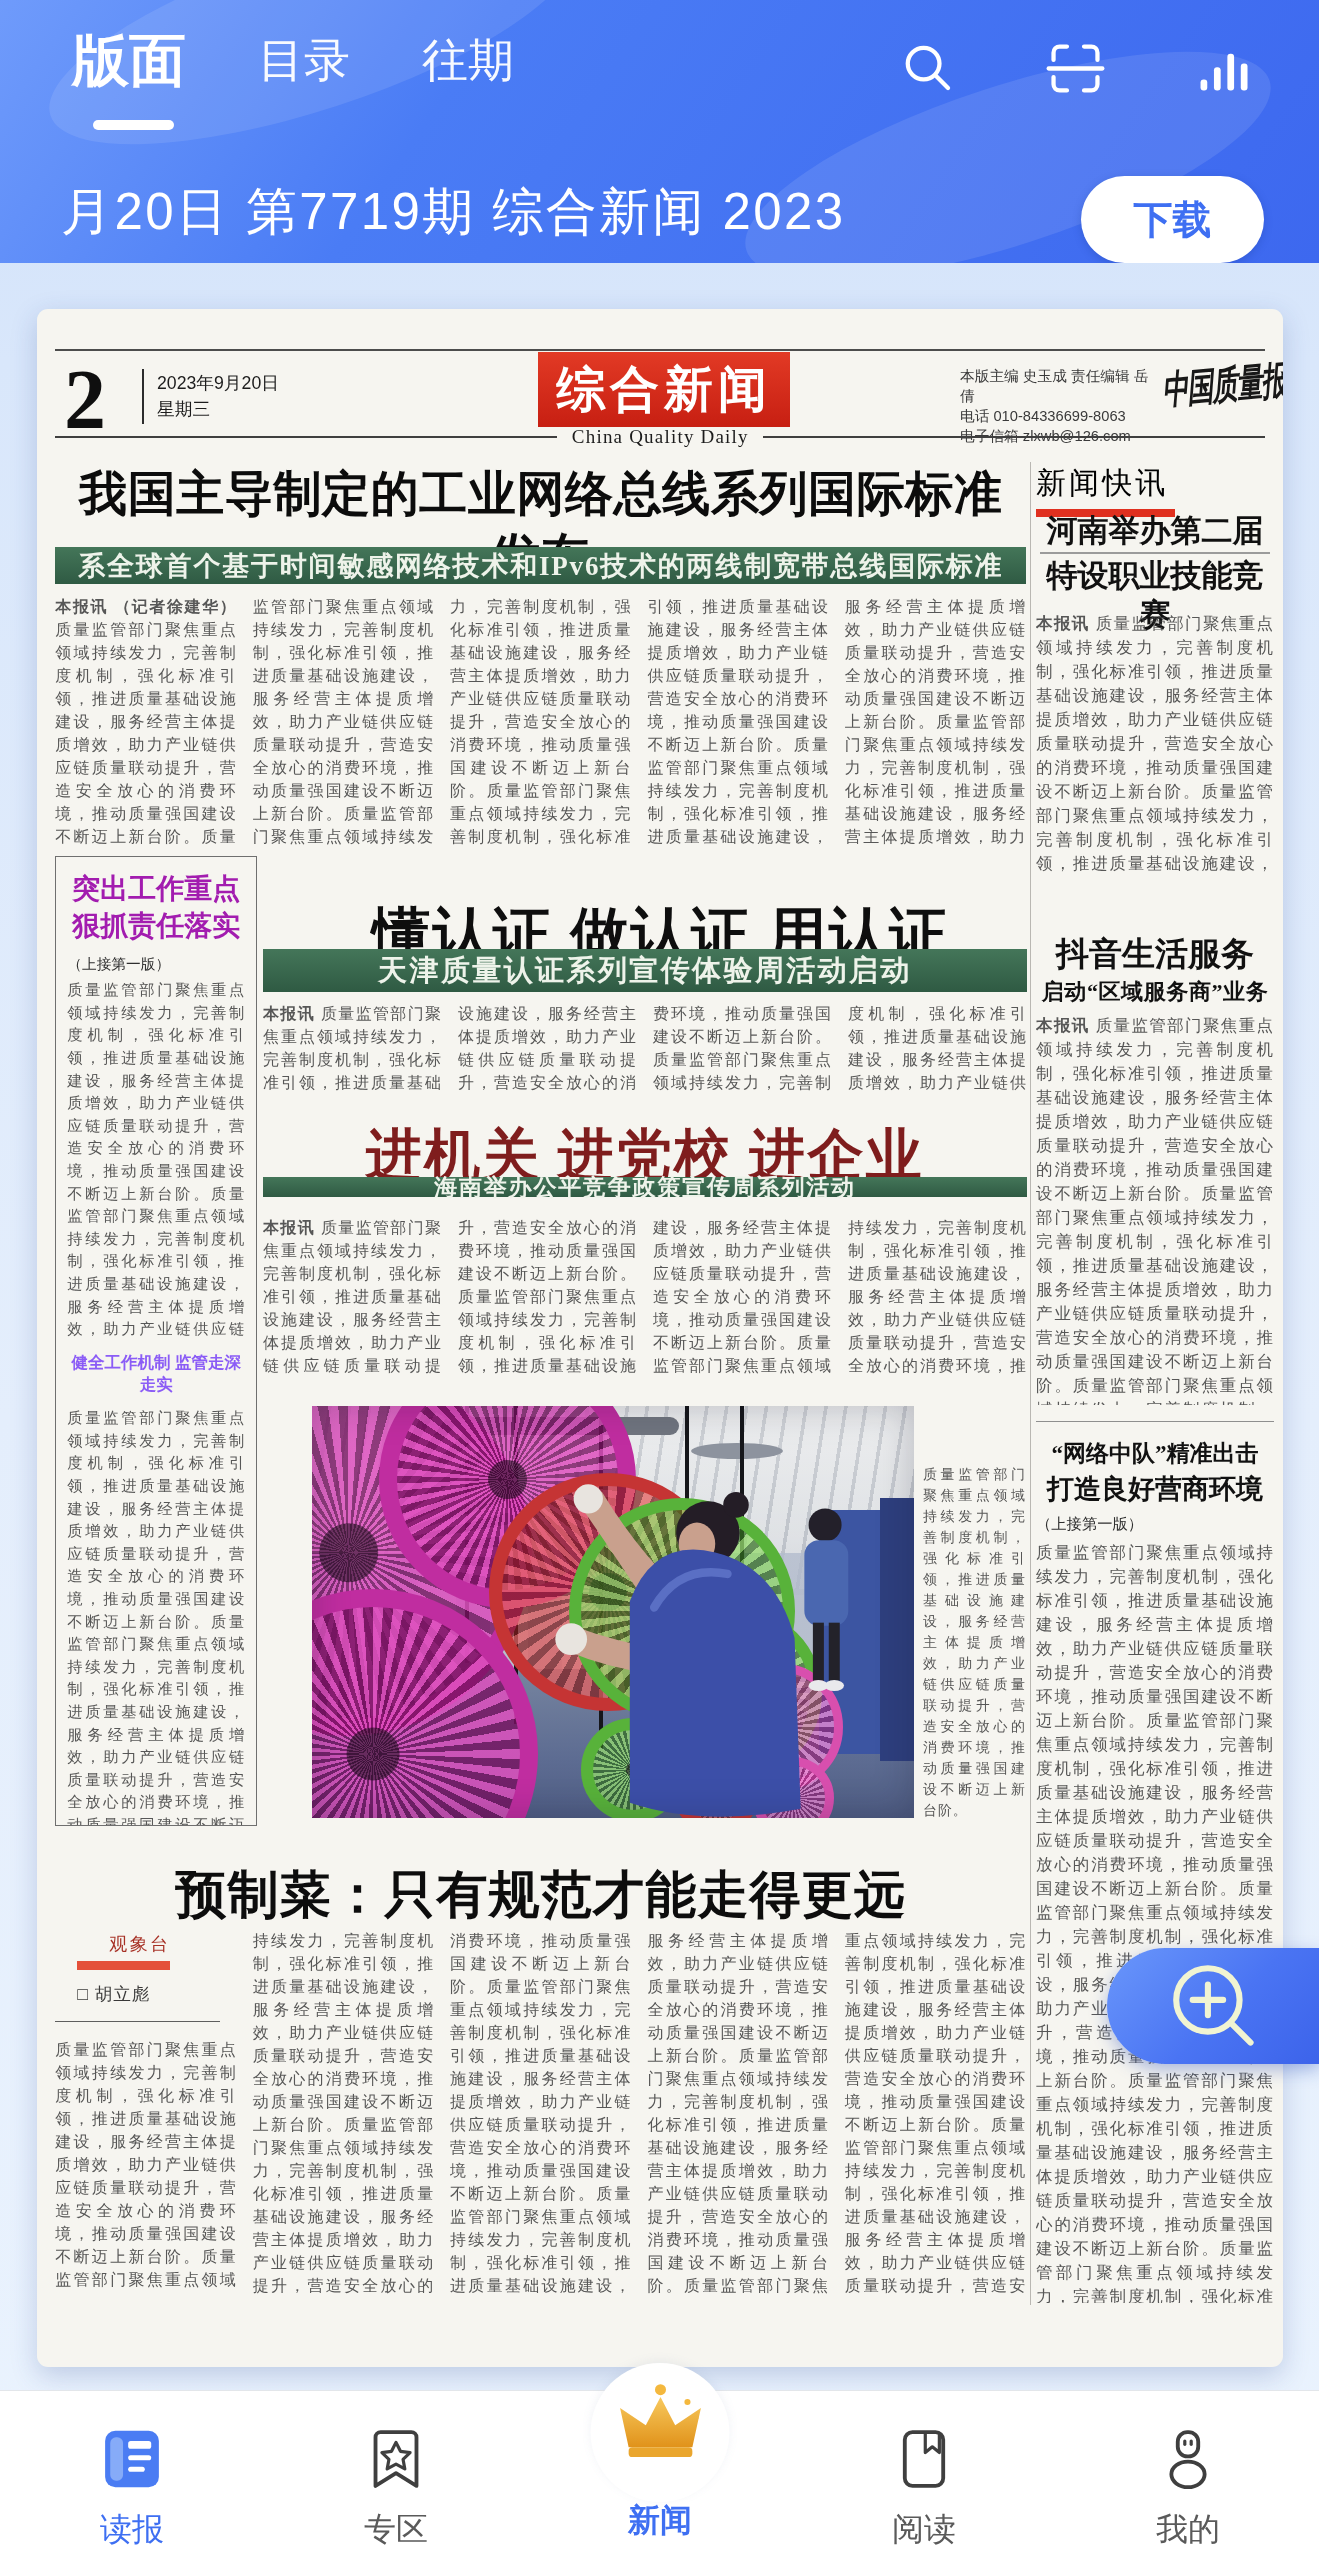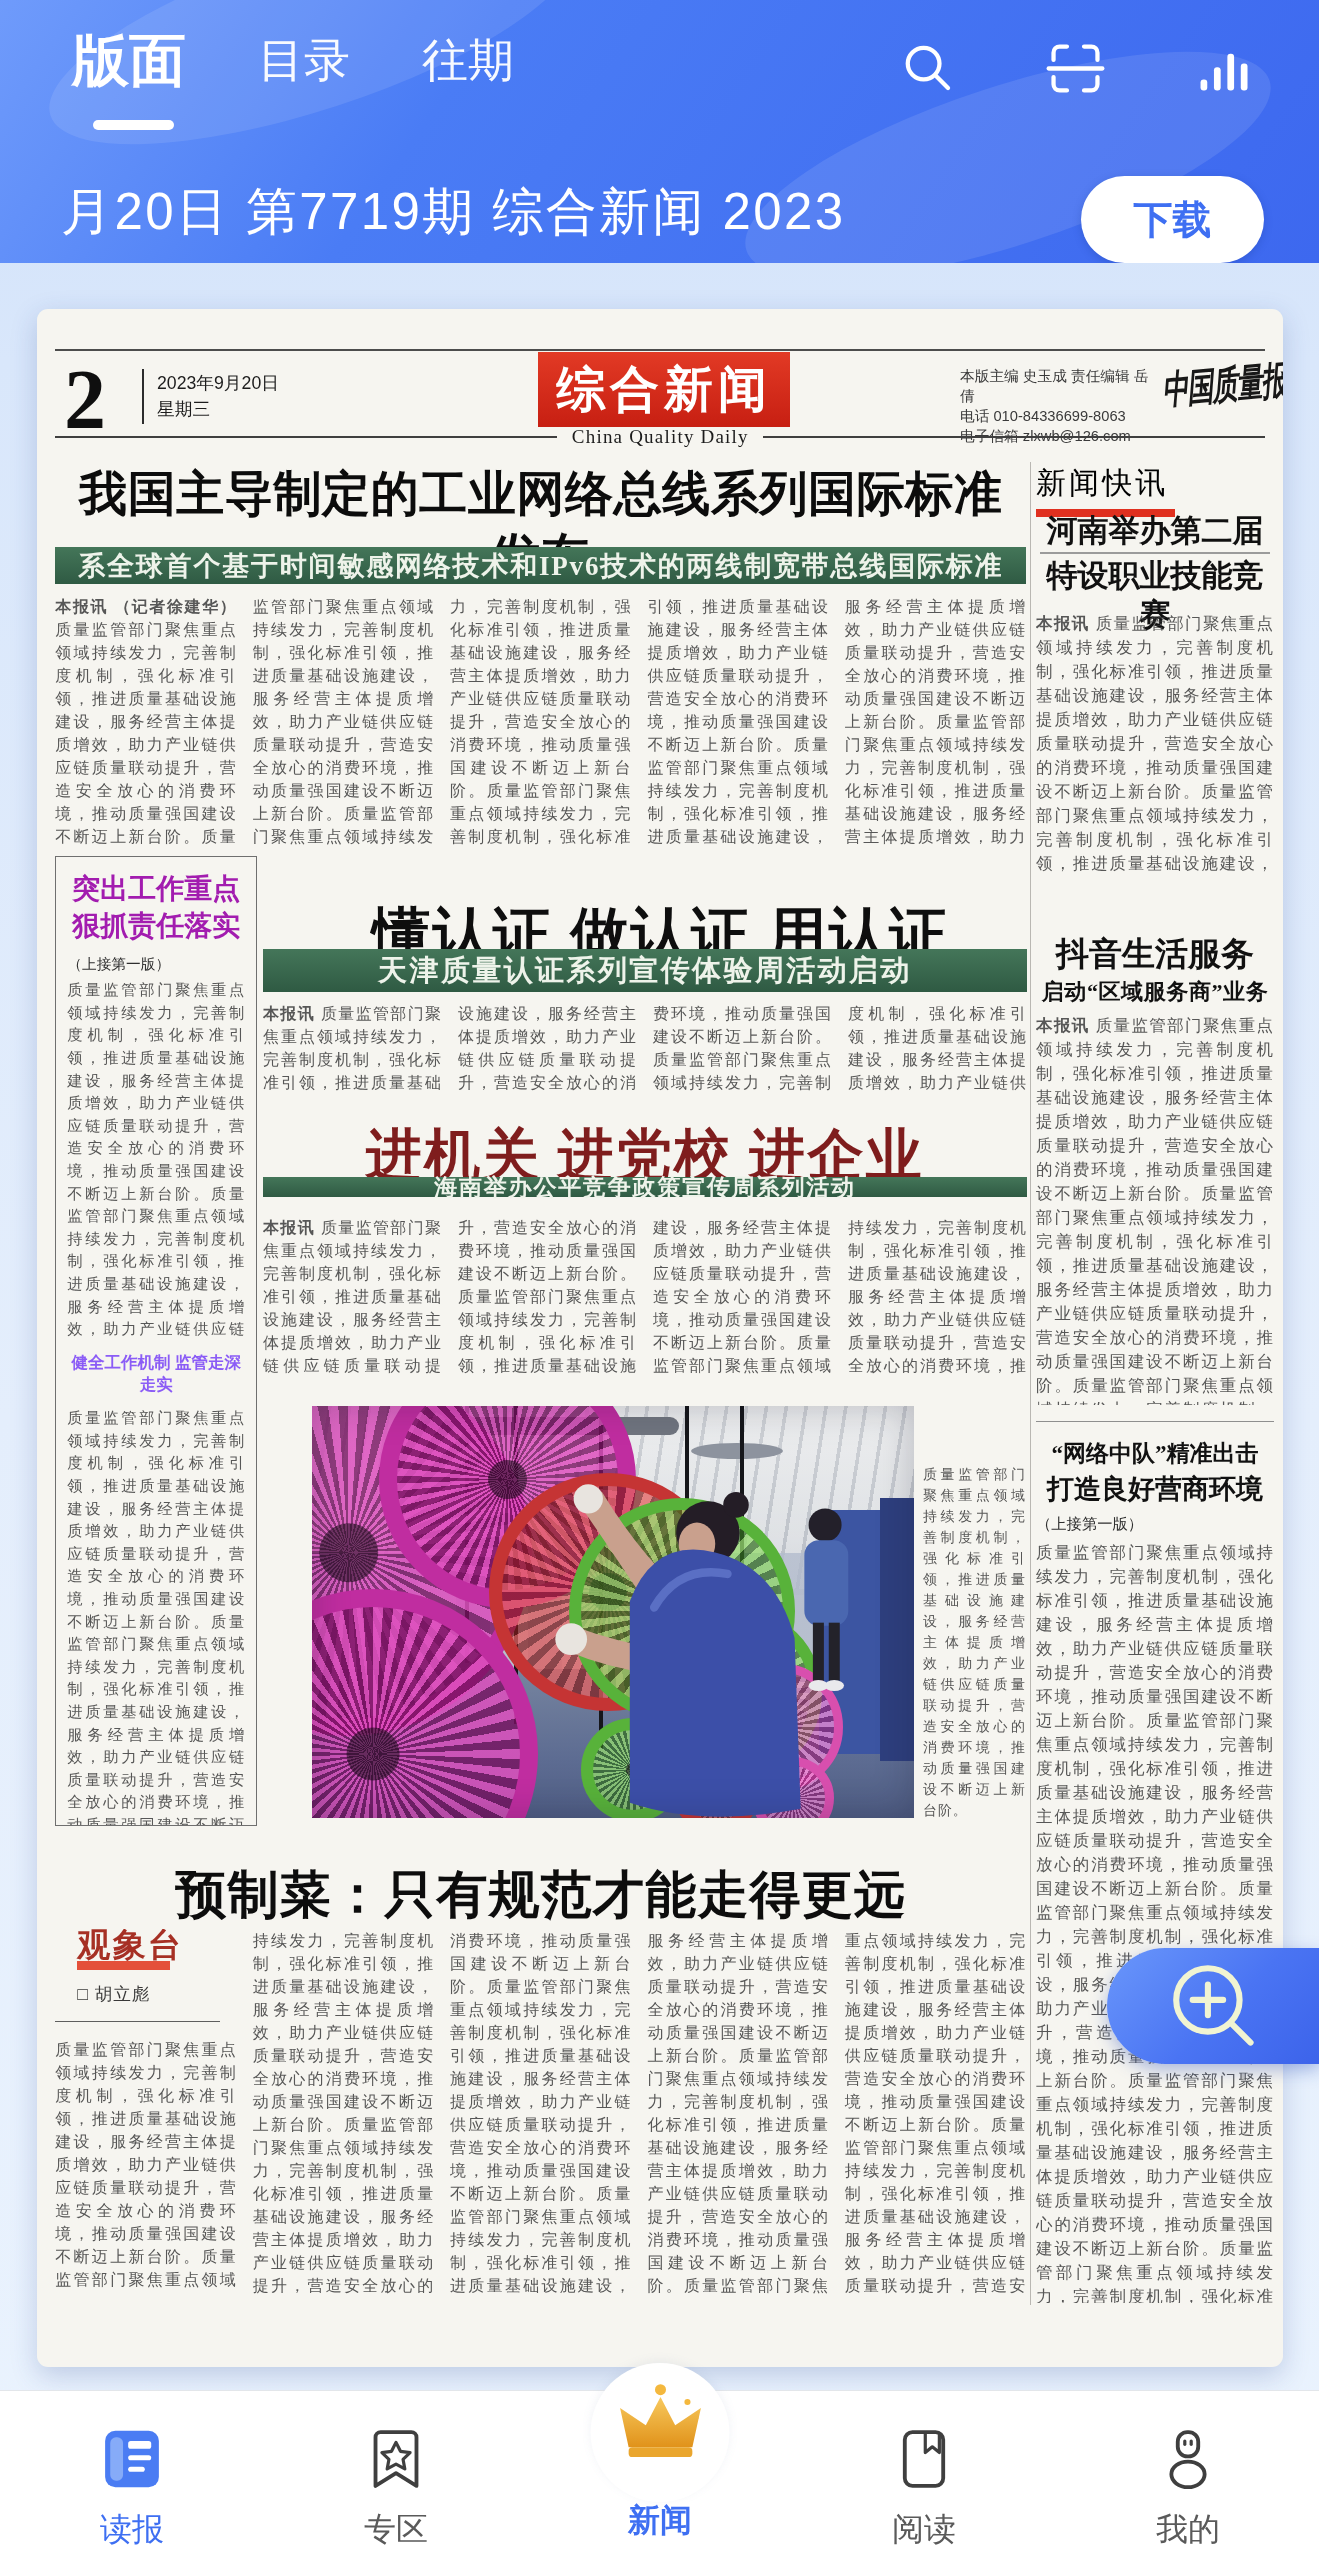--- a/index.html
+++ b/index.html
@@ -123,7 +123,7 @@
           letter-spacing:1.2px;color:#0d0d0d;}
   .dish-cols{position:absolute;left:18.3px;top:1620px;width:971px;height:375px;font-size:16px;line-height:23px;}
   .gxt{break-inside:avoid;padding:3.7px 0 6.1px 22px;}
-  .gxt-label{font-size:33px;font-weight:700;color:#9c1509;letter-spacing:2.4px;filter:blur(0.2px);}
+  .gxt-label{font-size:18px;font-weight:400;color:#9c1509;letter-spacing:2.4px;filter:blur(0.2px);margin-left:32px;}
   .gxt-bar{width:93px;height:9.2px;background:#e23a22;margin-top:4.9px;}
   .gxt-byline{font-size:17.7px;color:#1f1f1f;margin-top:13.4px;filter:blur(0.2px);}
   .gxt-rule{width:165px;height:1.2px;background:#4a4a4a;margin:14.7px 0 9.8px -22px;}

